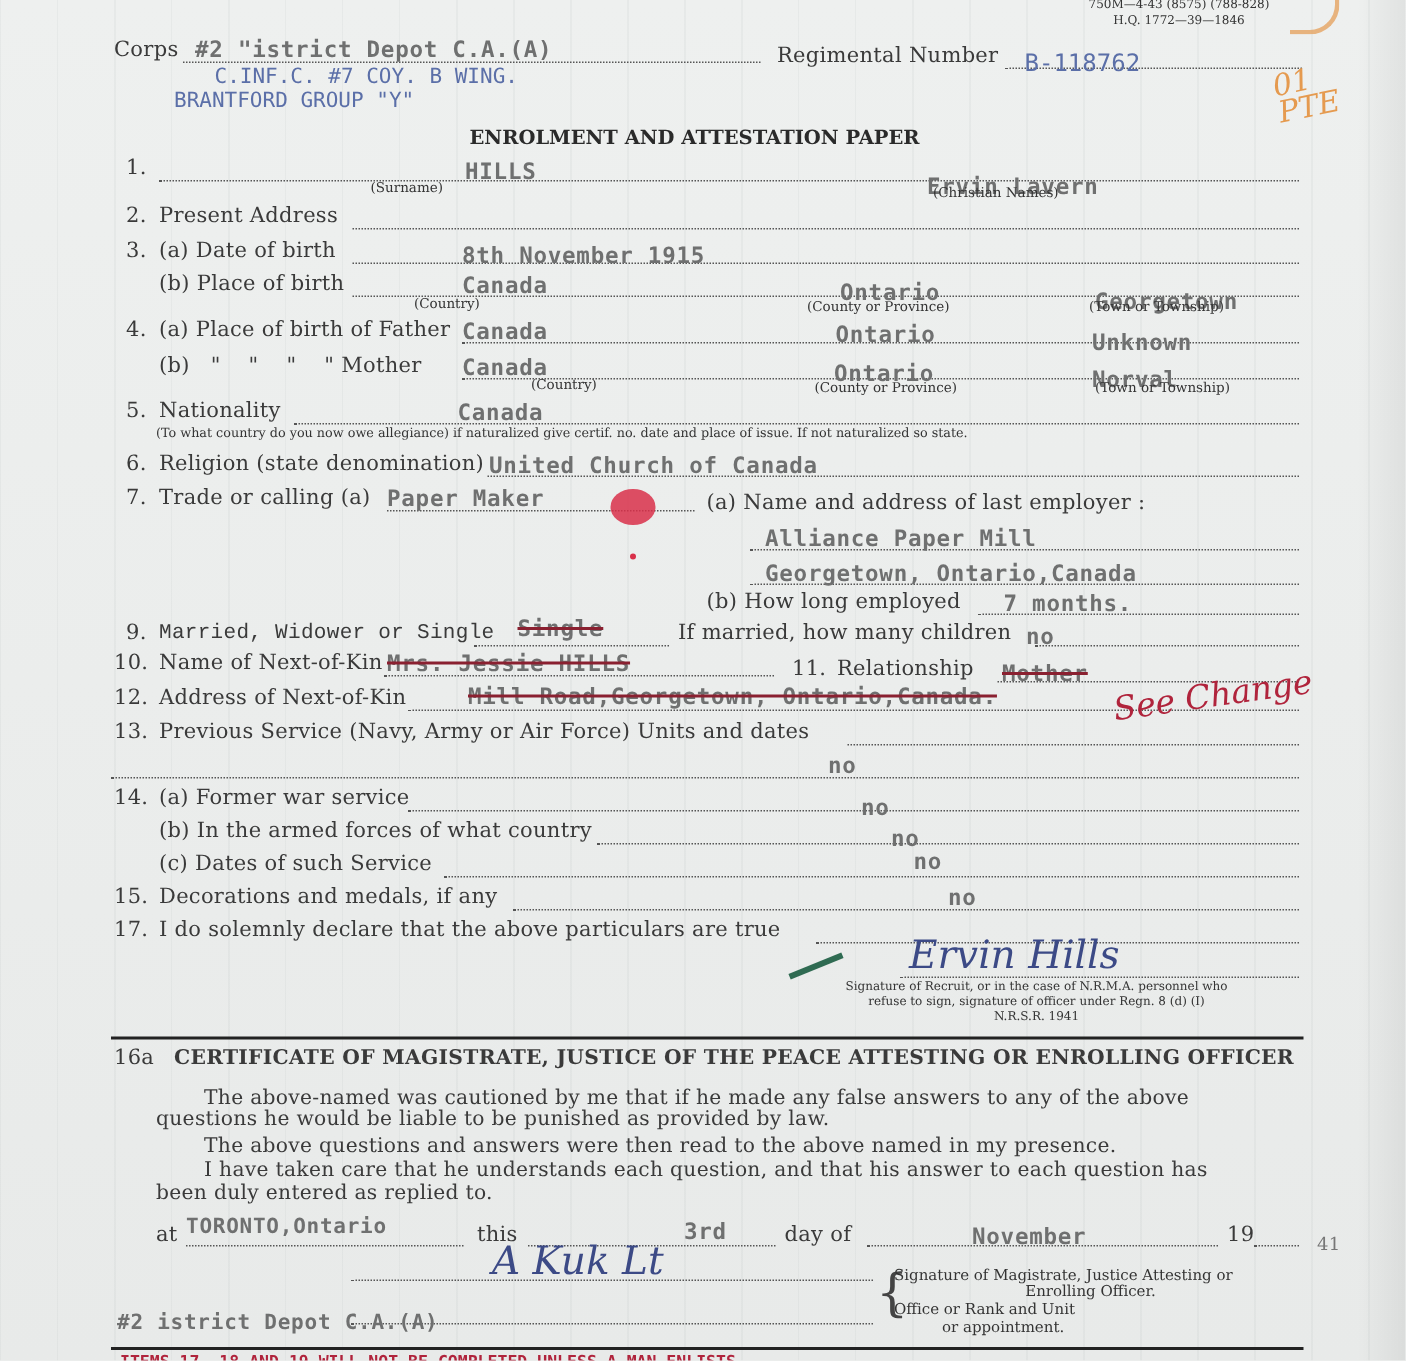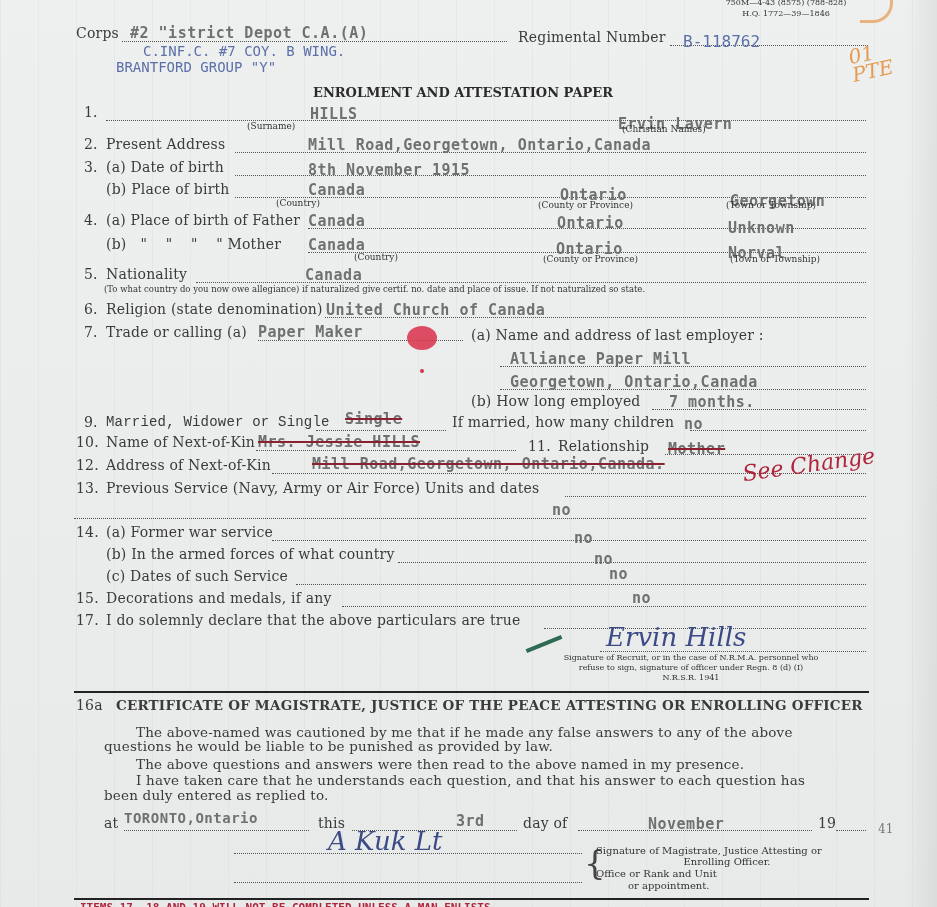--- a/index.html
+++ b/index.html
@@ -63,7 +63,6 @@
   <div class="abs lbl" style="left:84px;top:136px;">2.</div>
   <div class="abs lbl" style="left:106px;top:136px;">Present Address</div>
   <div class="dots" style="left:235px;top:152px;width:631px;"></div>
-  <div class="abs tw" style="left:308px;top:136px;">Mill Road,Georgetown, Ontario,Canada</div>
 
   <div class="abs lbl" style="left:84px;top:159px;">3.</div>
   <div class="abs lbl" style="left:106px;top:159px;">(a) Date of birth</div>

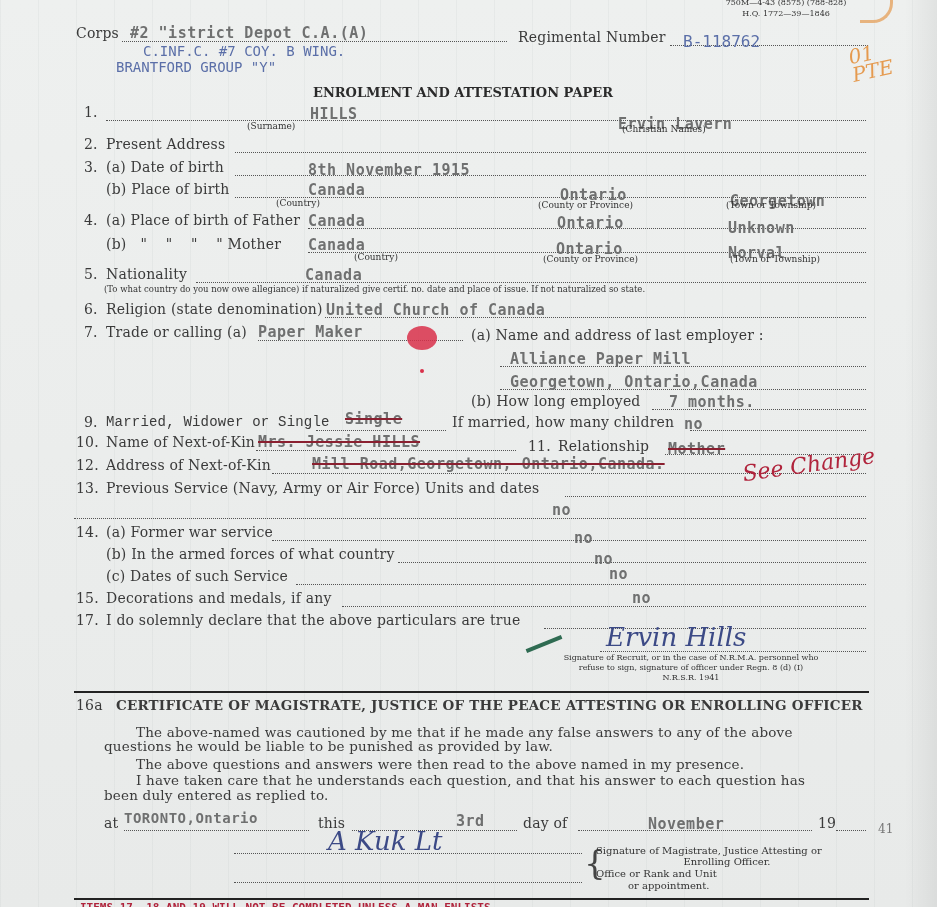--- a/index.html
+++ b/index.html
@@ -213,6 +213,7 @@
   <div class="abs xs" style="left:628px;top:880px;font-size:10px;">or appointment.</div>
 
   <div class="dots" style="left:234px;top:882px;width:348px;"></div>
+  <div class="abs tw" style="left:78px;top:874px;font-size:14px;">#2 istrict Depot C.A.(A)</div>
 
   <div class="rule" style="left:74px;top:898px;width:795px;height:2px;"></div>
   <div class="abs" style="left:80px;top:901px;font-family:'DejaVu Sans Mono',monospace;font-size:11px;font-weight:bold;color:#b0243c;">ITEMS 17, 18 AND 19 WILL NOT BE COMPLETED UNLESS A MAN ENLISTS</div>

